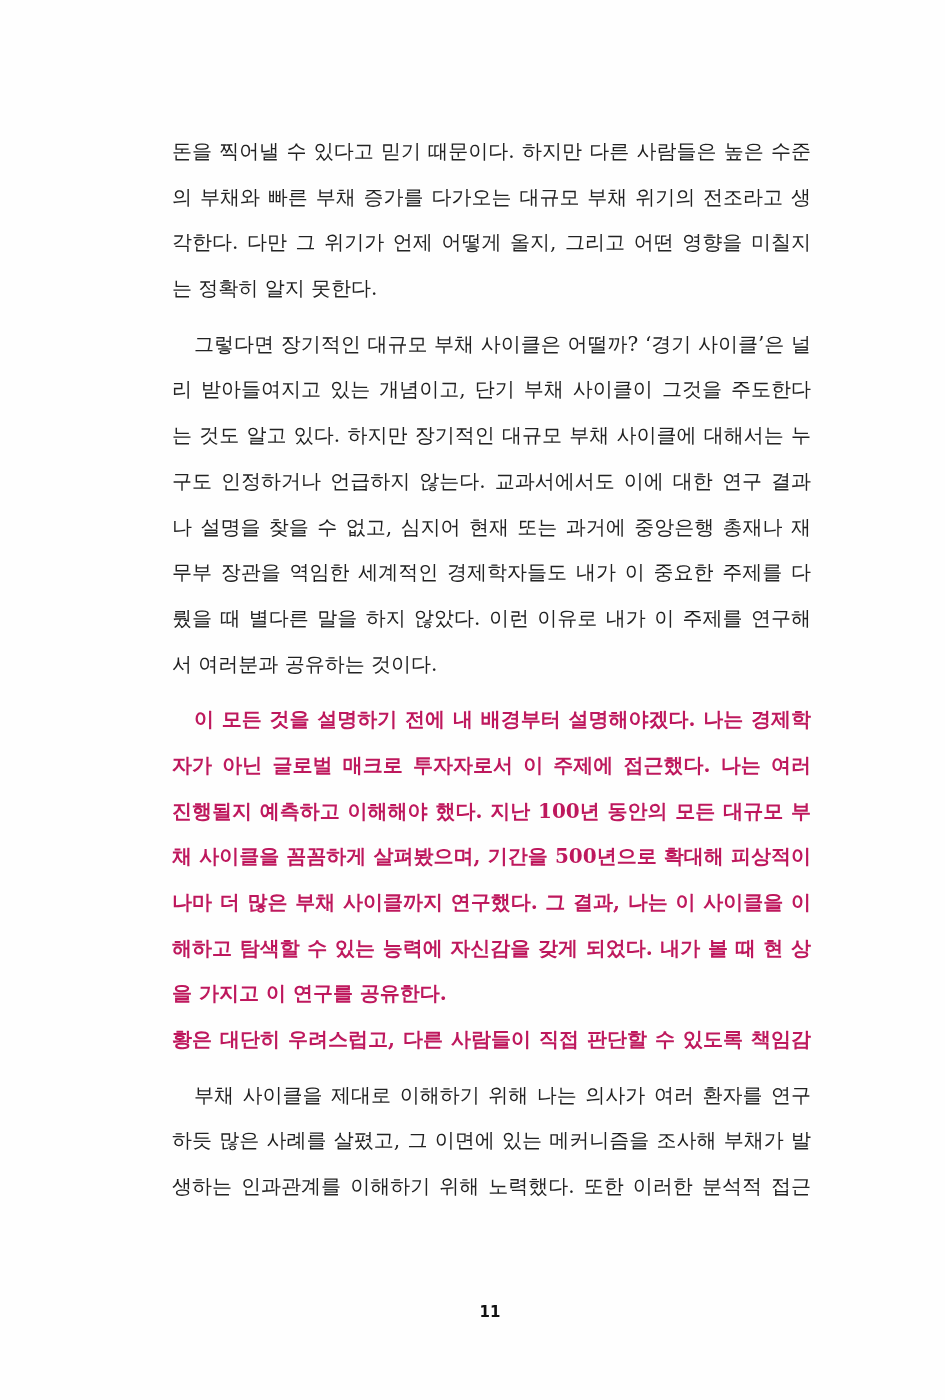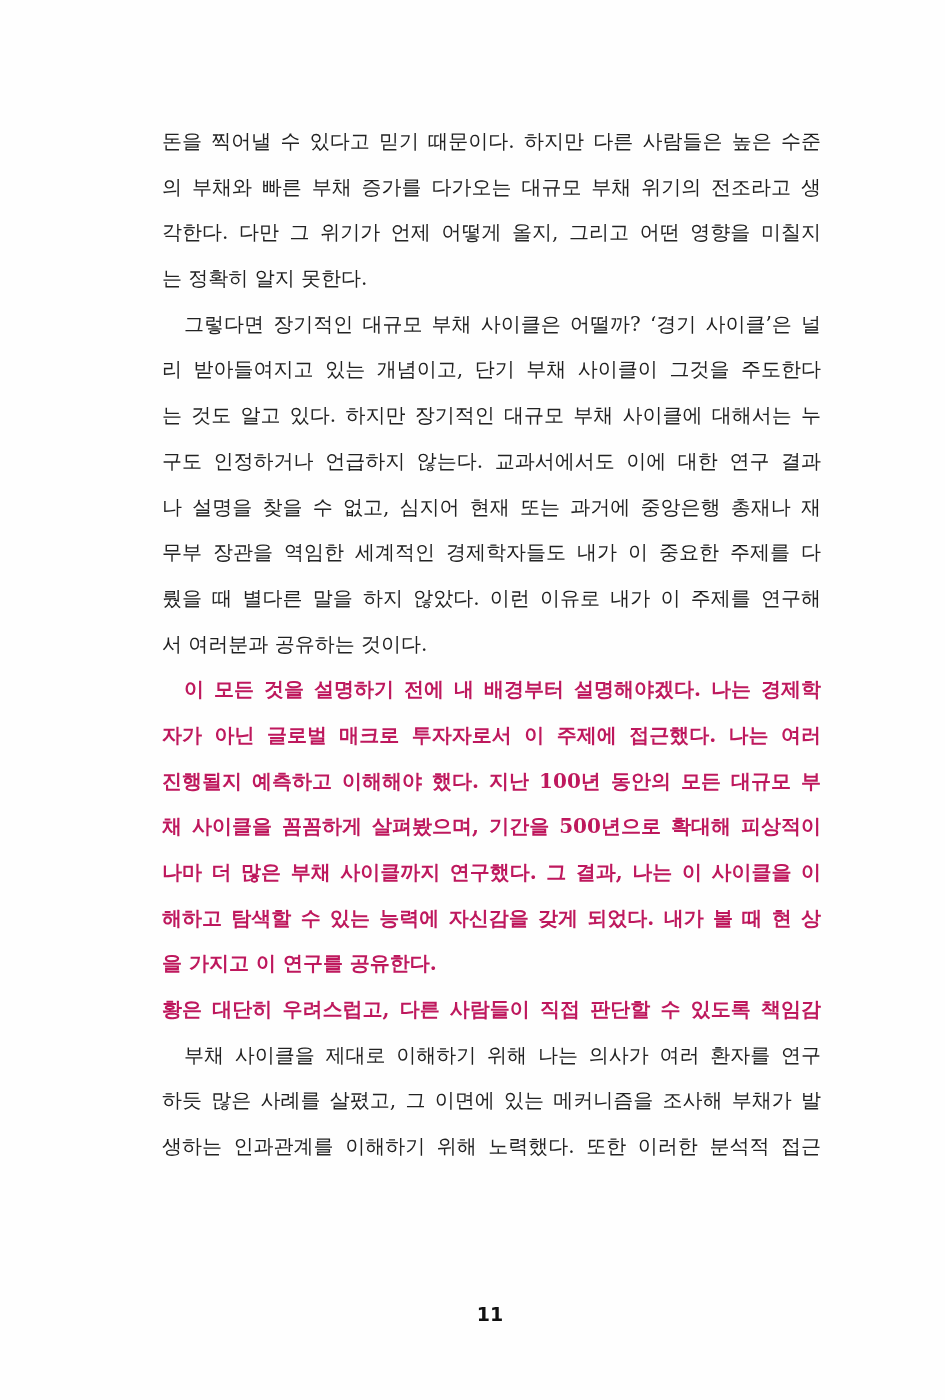--- a/index.html
+++ b/index.html
@@ -28,7 +28,7 @@
     color: #222222;
   }
   .para {
-    margin: 0;
+    margin: 10px;
     padding: 0;
   }
   .para.bold .line {

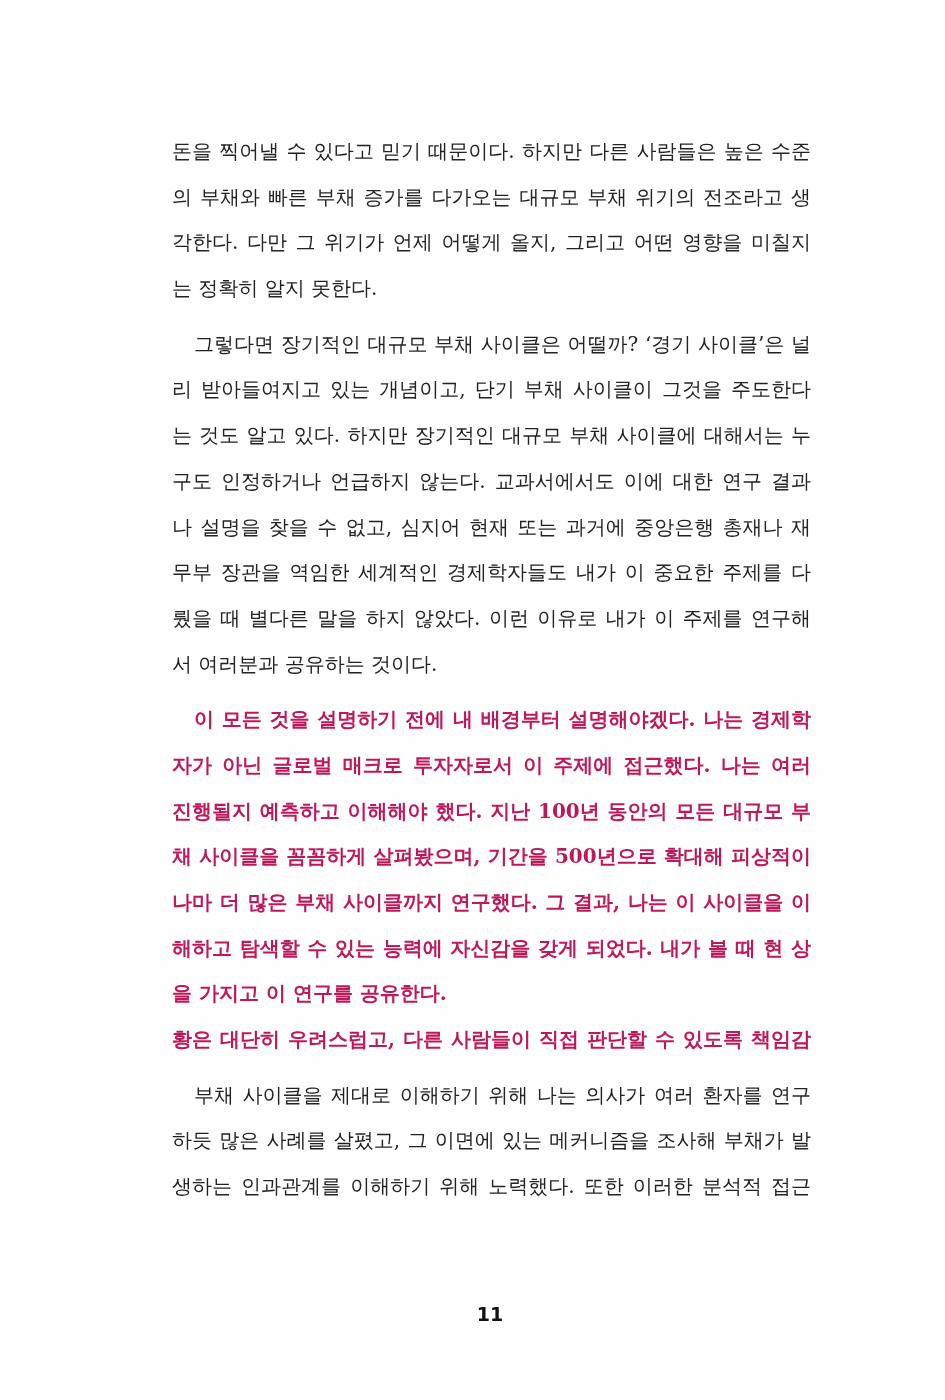--- a/index.html
+++ b/index.html
@@ -58,7 +58,7 @@
     text-align: center;
     font-family: "DejaVu Sans", "Liberation Sans", sans-serif;
     font-weight: 700;
-    font-size: 19px;
+    font-size: 15px;
     color: #111111;
   }
 </style>

